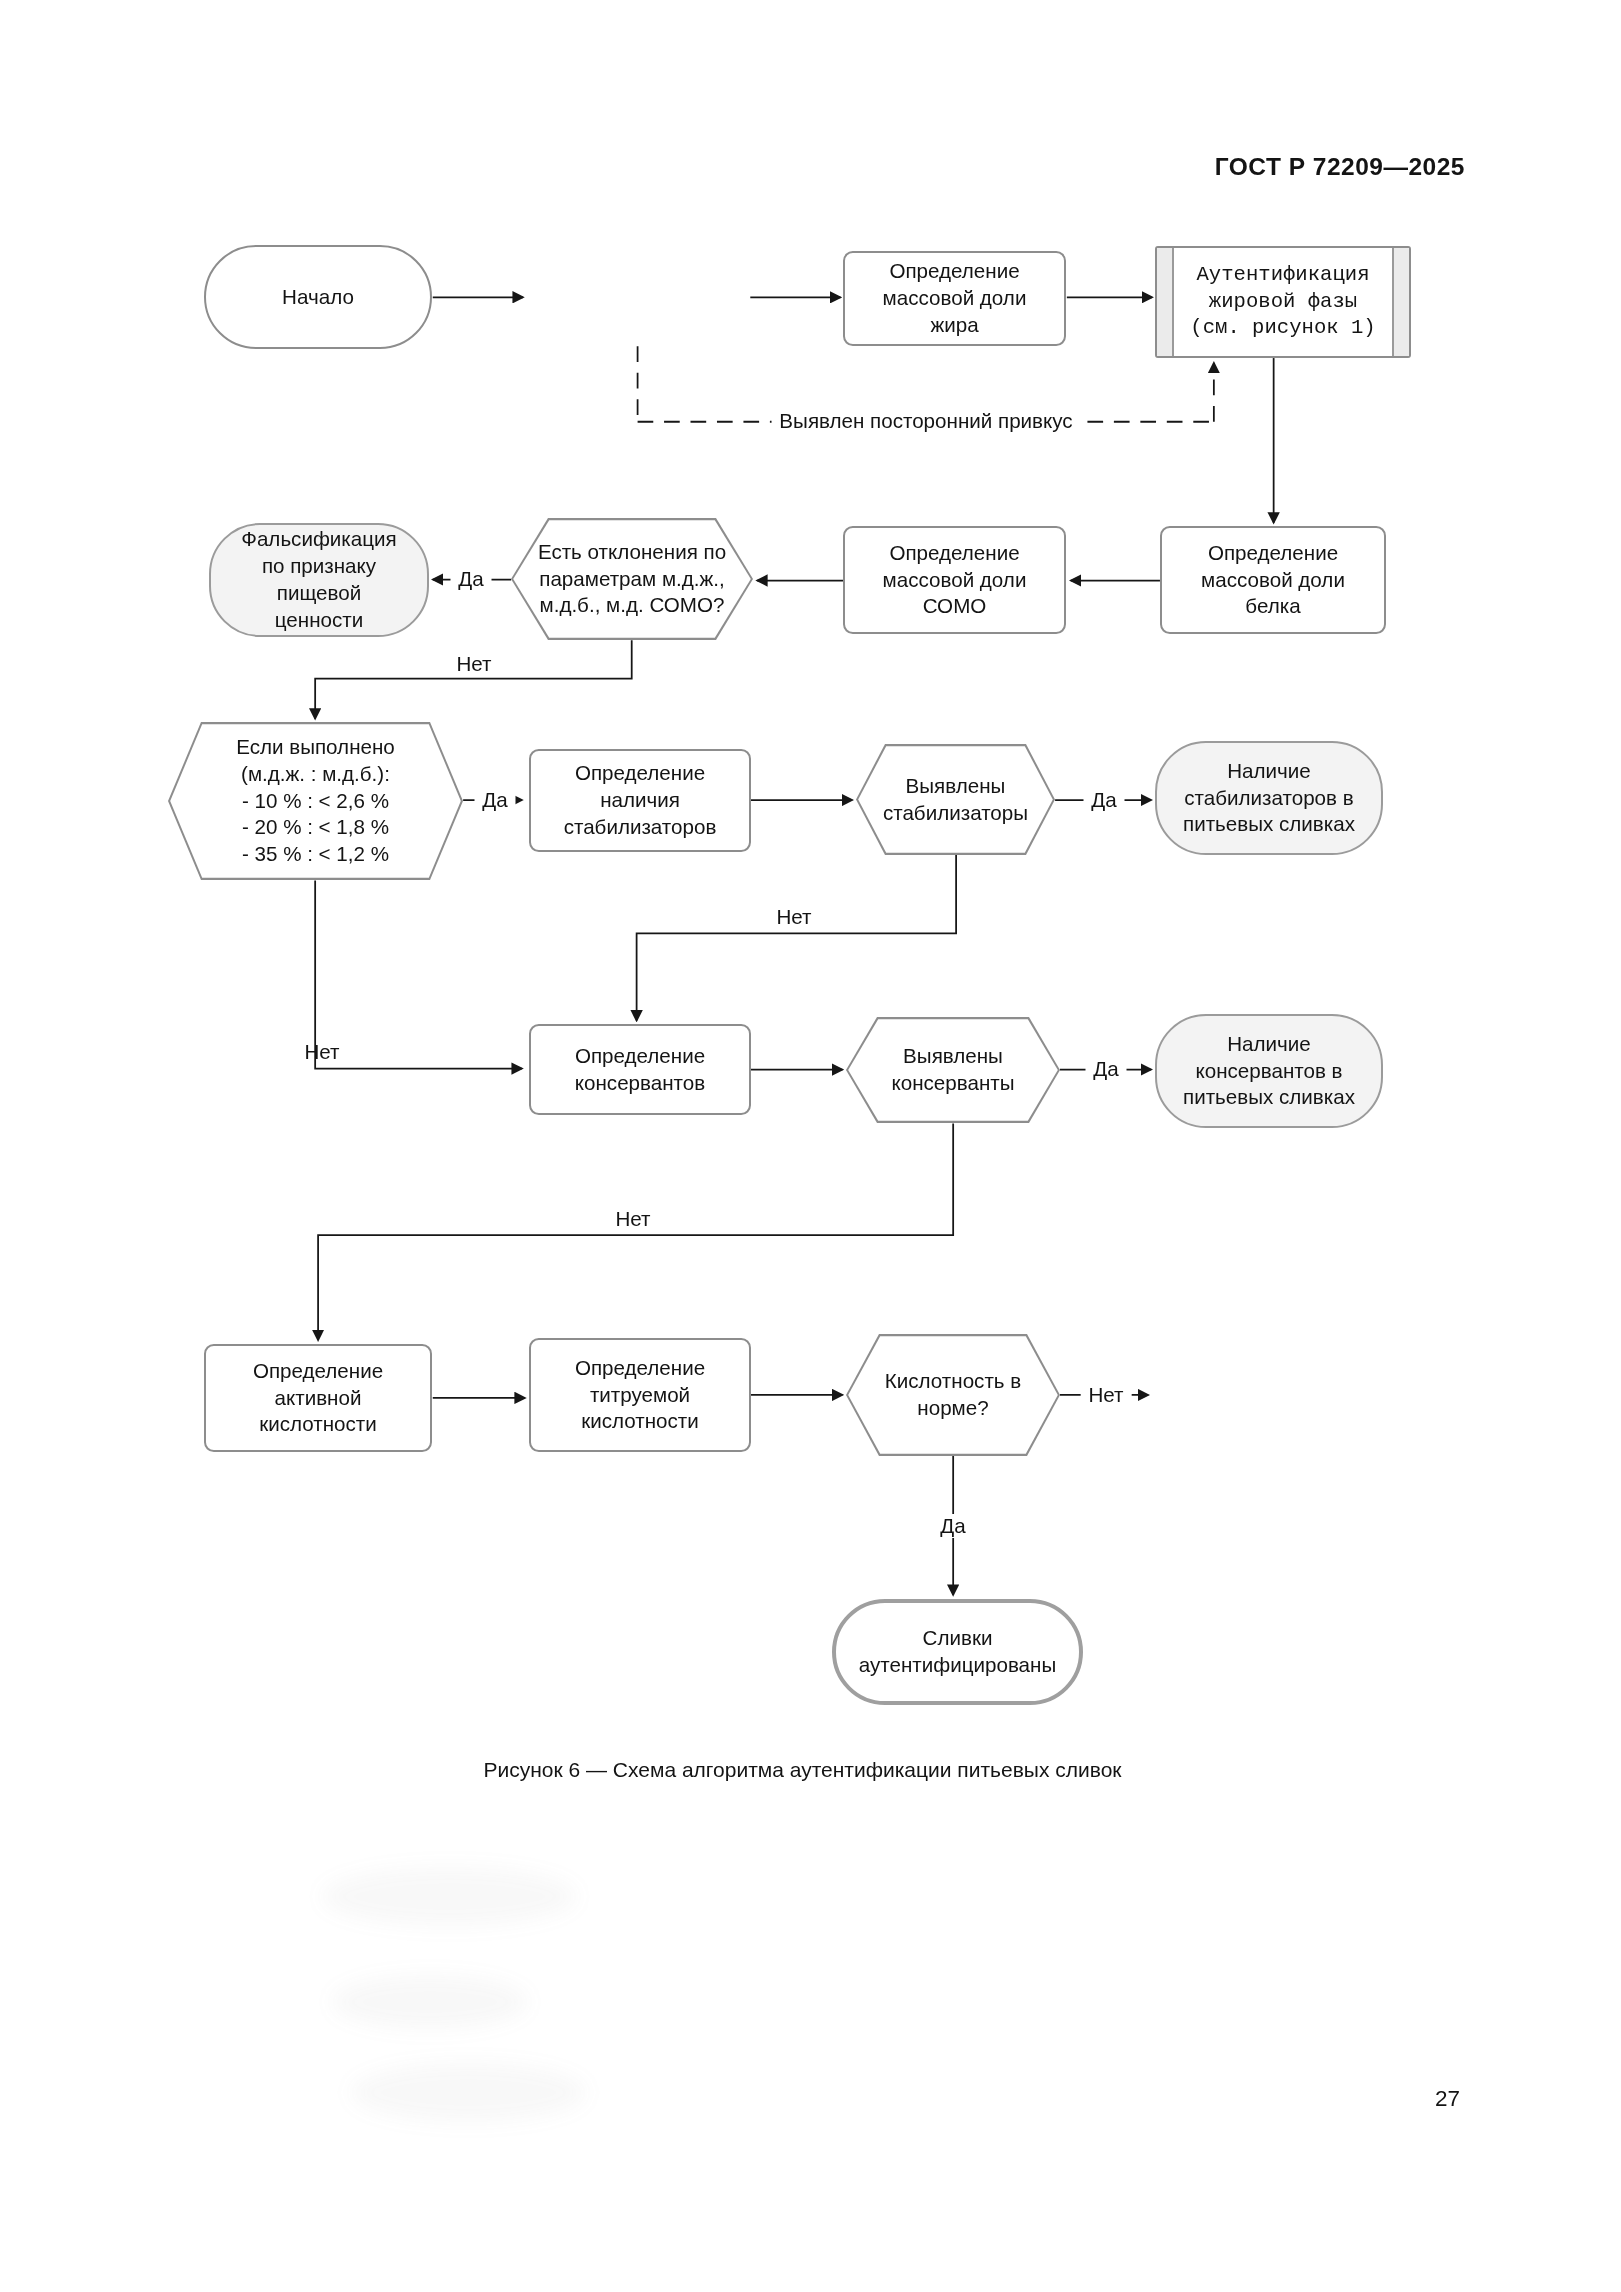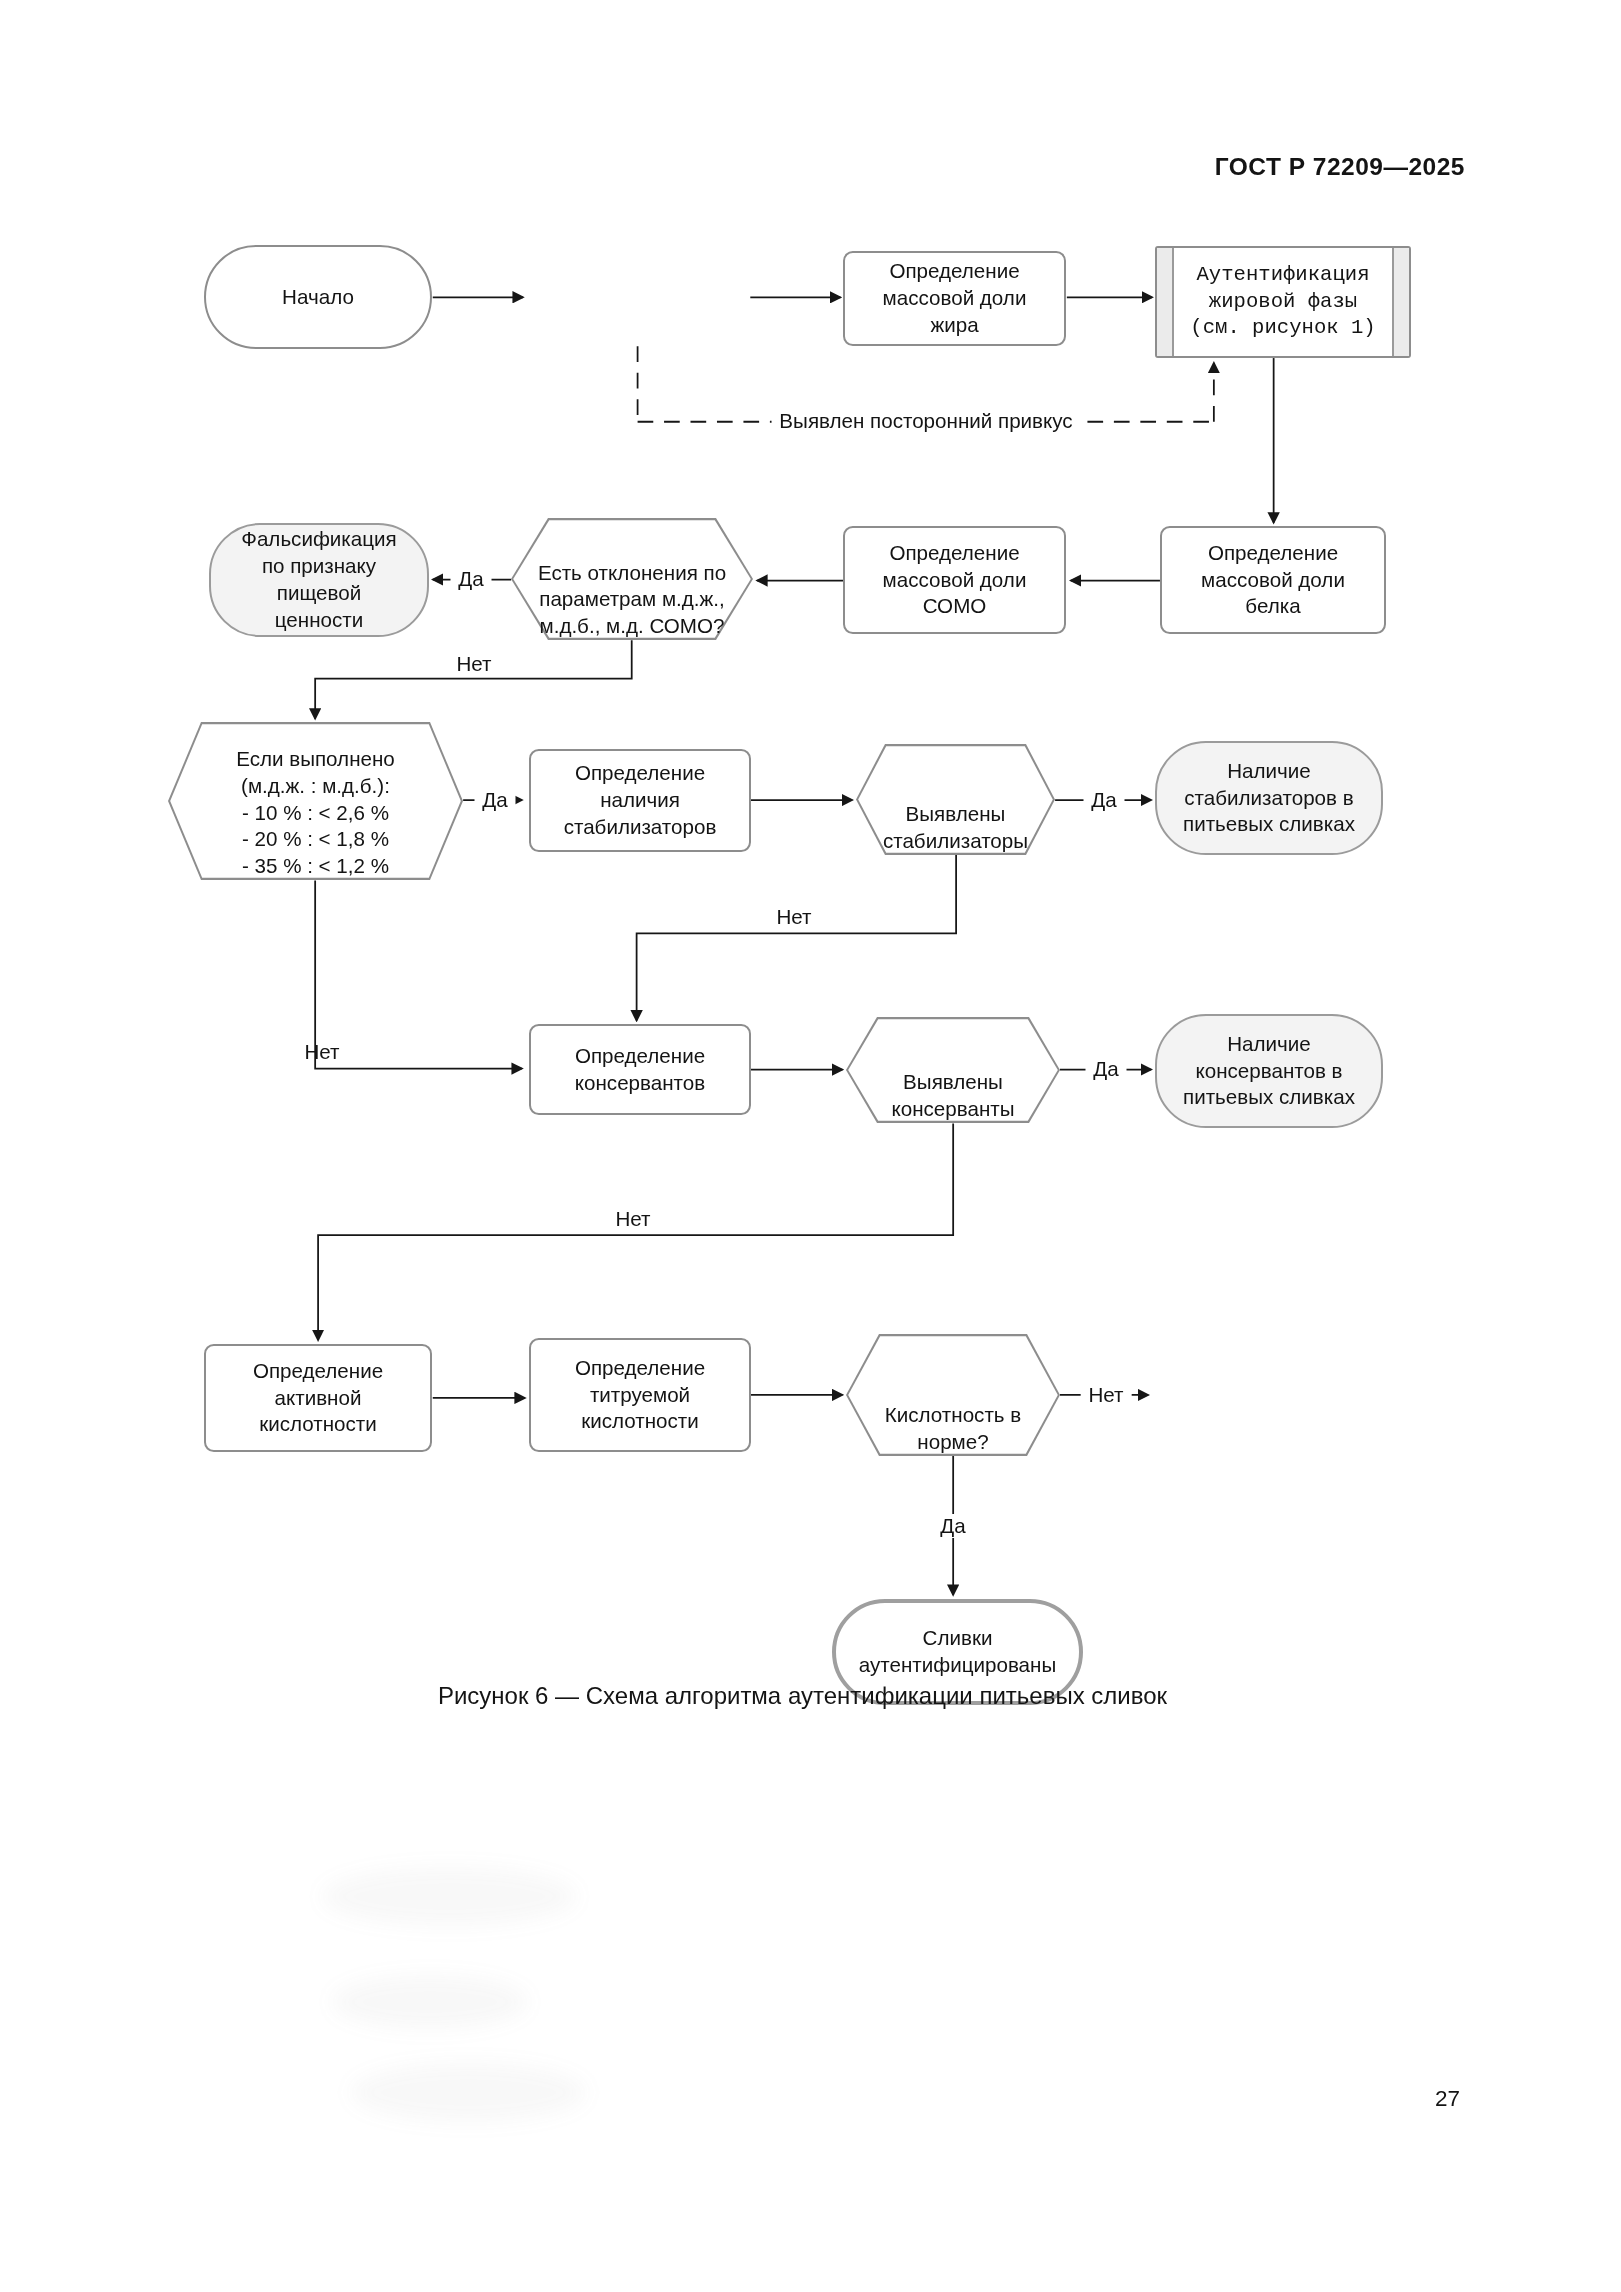--- a/index.html
+++ b/index.html
@@ -31,7 +31,7 @@
   .predef::after  { right:0; border-left:2px solid #9a9a9a; }
   .predef .node-label { position:relative; z-index:1; }
 
-  .hex { padding:0; background:transparent; border:none;align-items:flex-end; }
+  .hex { padding:0; background:transparent; border:none; }
   .hex-border {
     position:absolute; inset:0; background:#8d8d8d;
     clip-path: polygon(0 50%, var(--ind) 0, calc(100% - var(--ind)) 0, 100% 50%, calc(100% - var(--ind)) 100%, var(--ind) 100%);

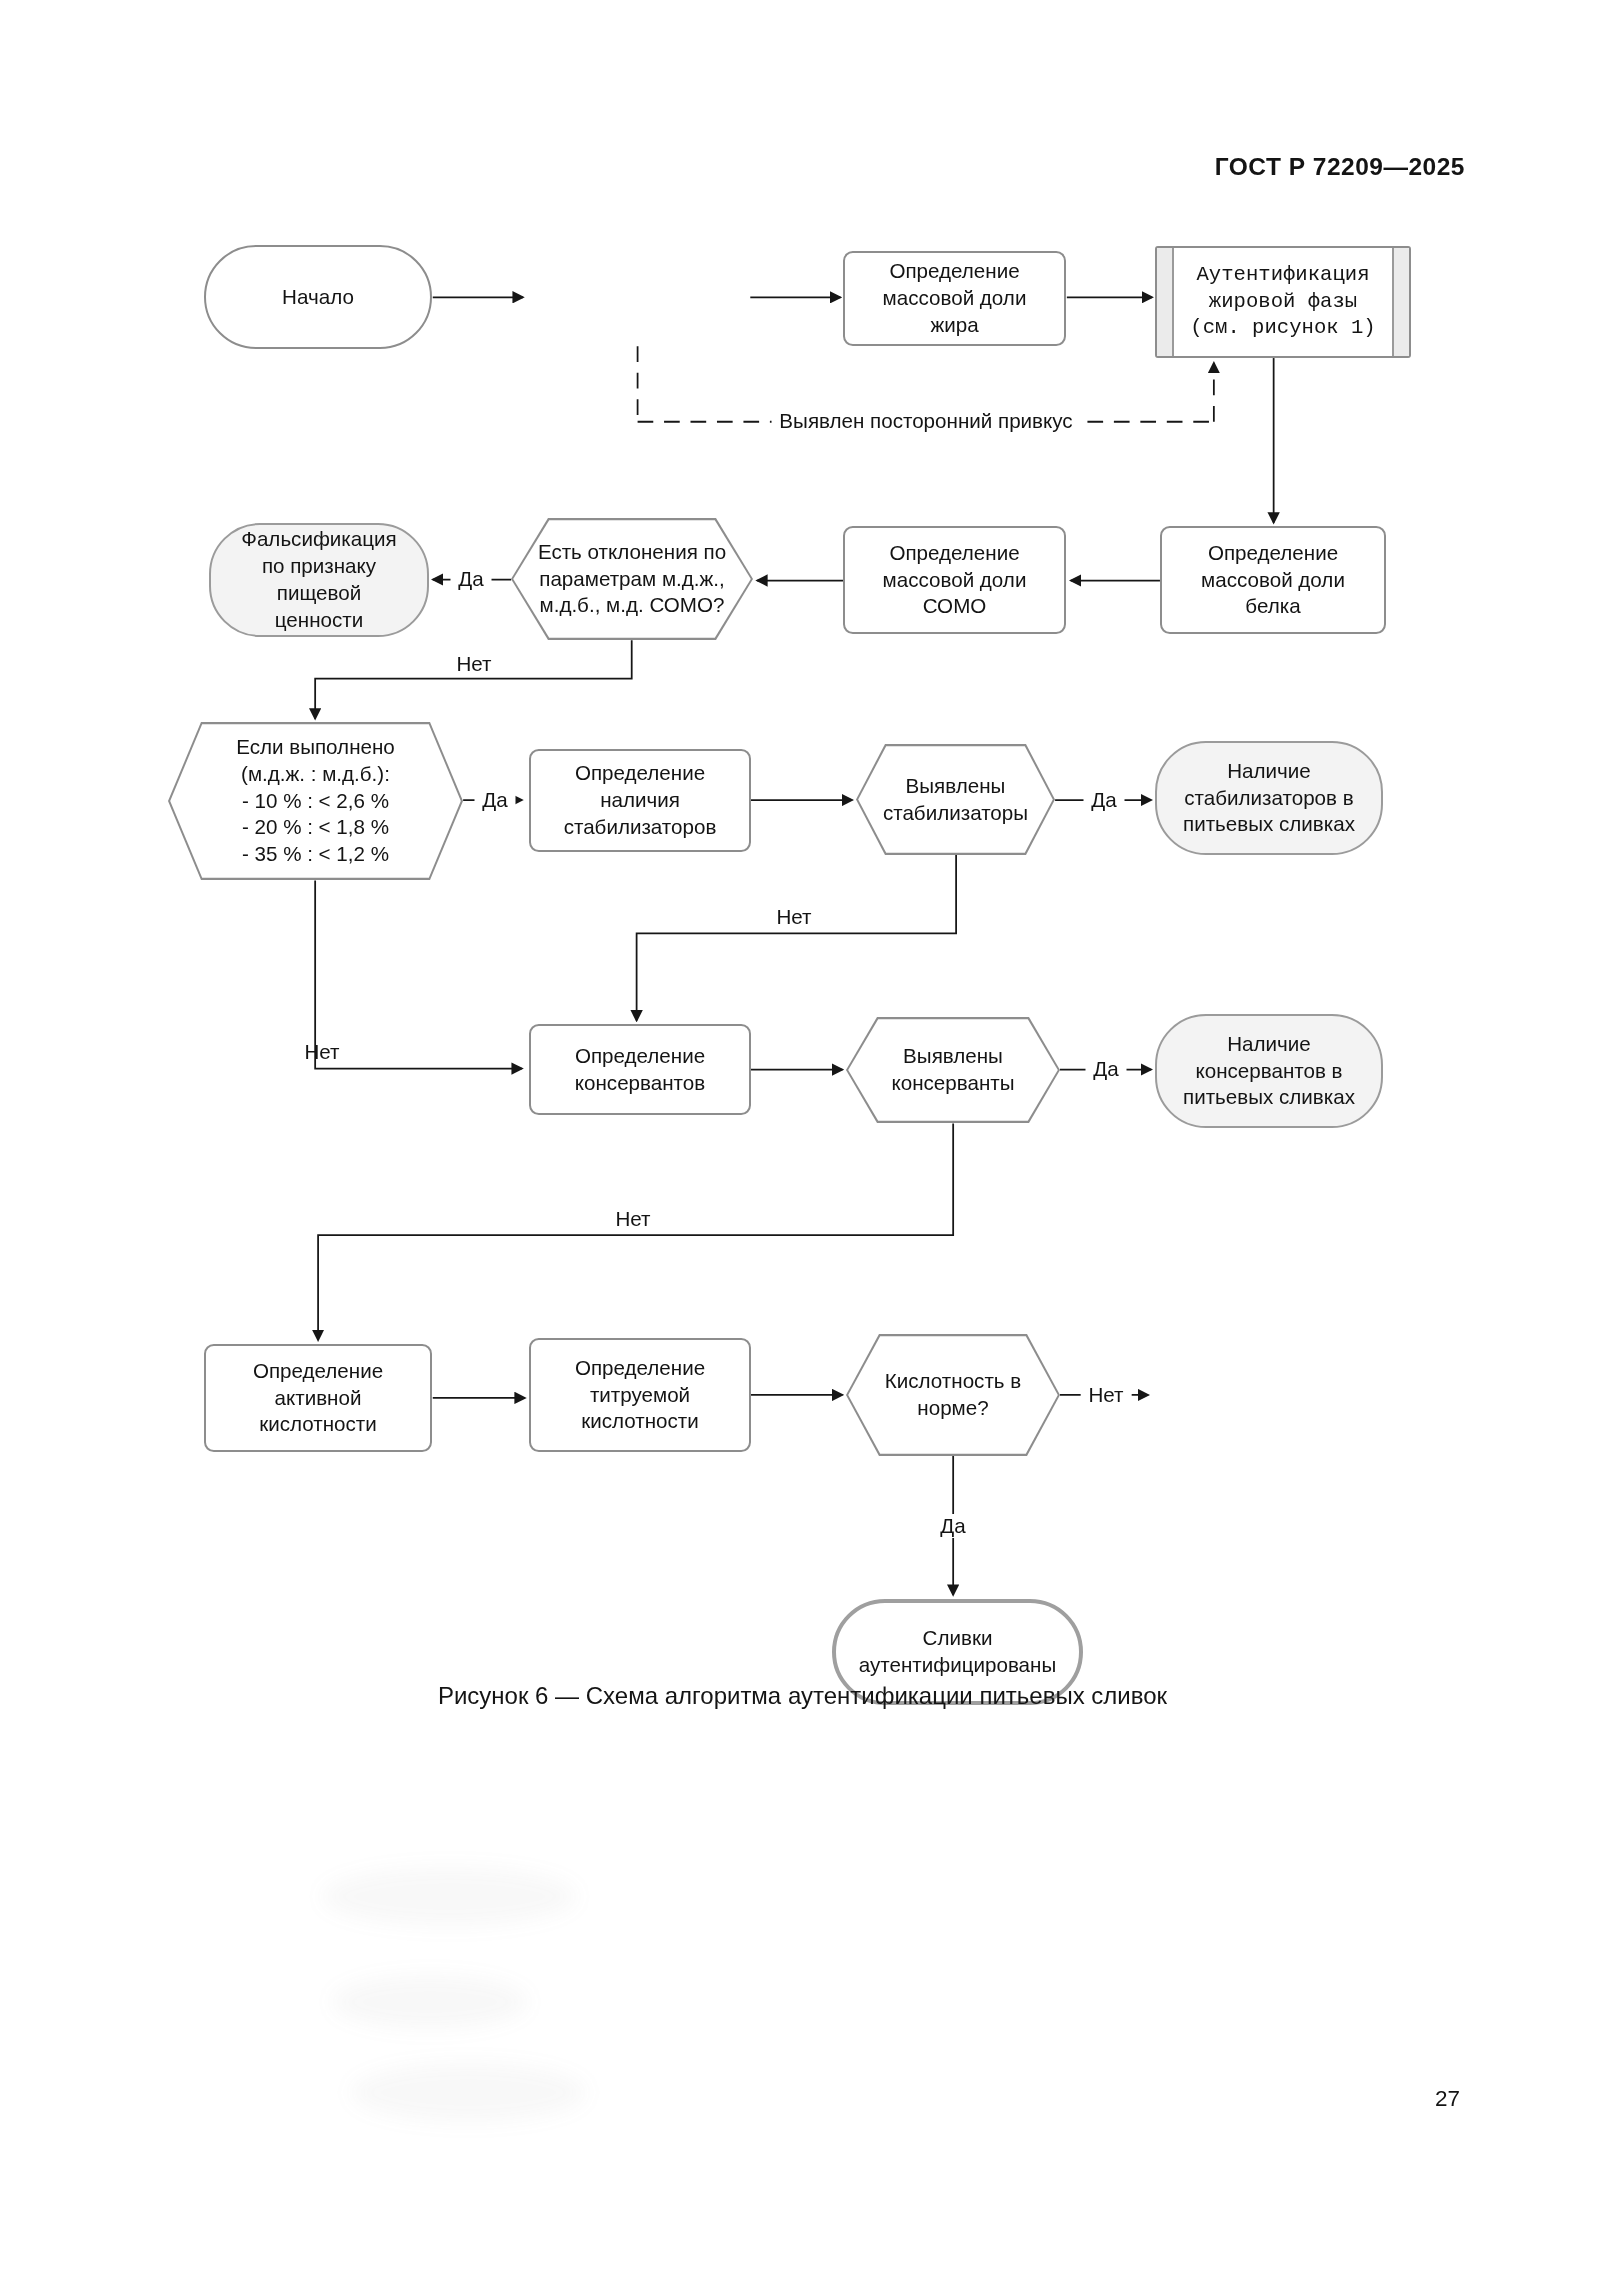--- a/index.html
+++ b/index.html
@@ -8,7 +8,7 @@
     font-family:"Liberation Sans", sans-serif; color:#141414; overflow:hidden;margin-left:28px;
   }
   .doc-header { position:absolute; top:153px; right:184px; font-size:24.5px; font-weight:bold; letter-spacing:0.5px; }
-  .caption { position:absolute; top:1682px; left:124px; width:1301px; text-align:center; font-size:24px; }
+  .caption { position:absolute; top:1758px; left:124px; width:1301px; text-align:center; font-size:21px; }
   .page-number { position:absolute; top:2086px; left:1407px; font-size:22.5px; }
 
   .connectors { position:absolute; left:0; top:0; }

